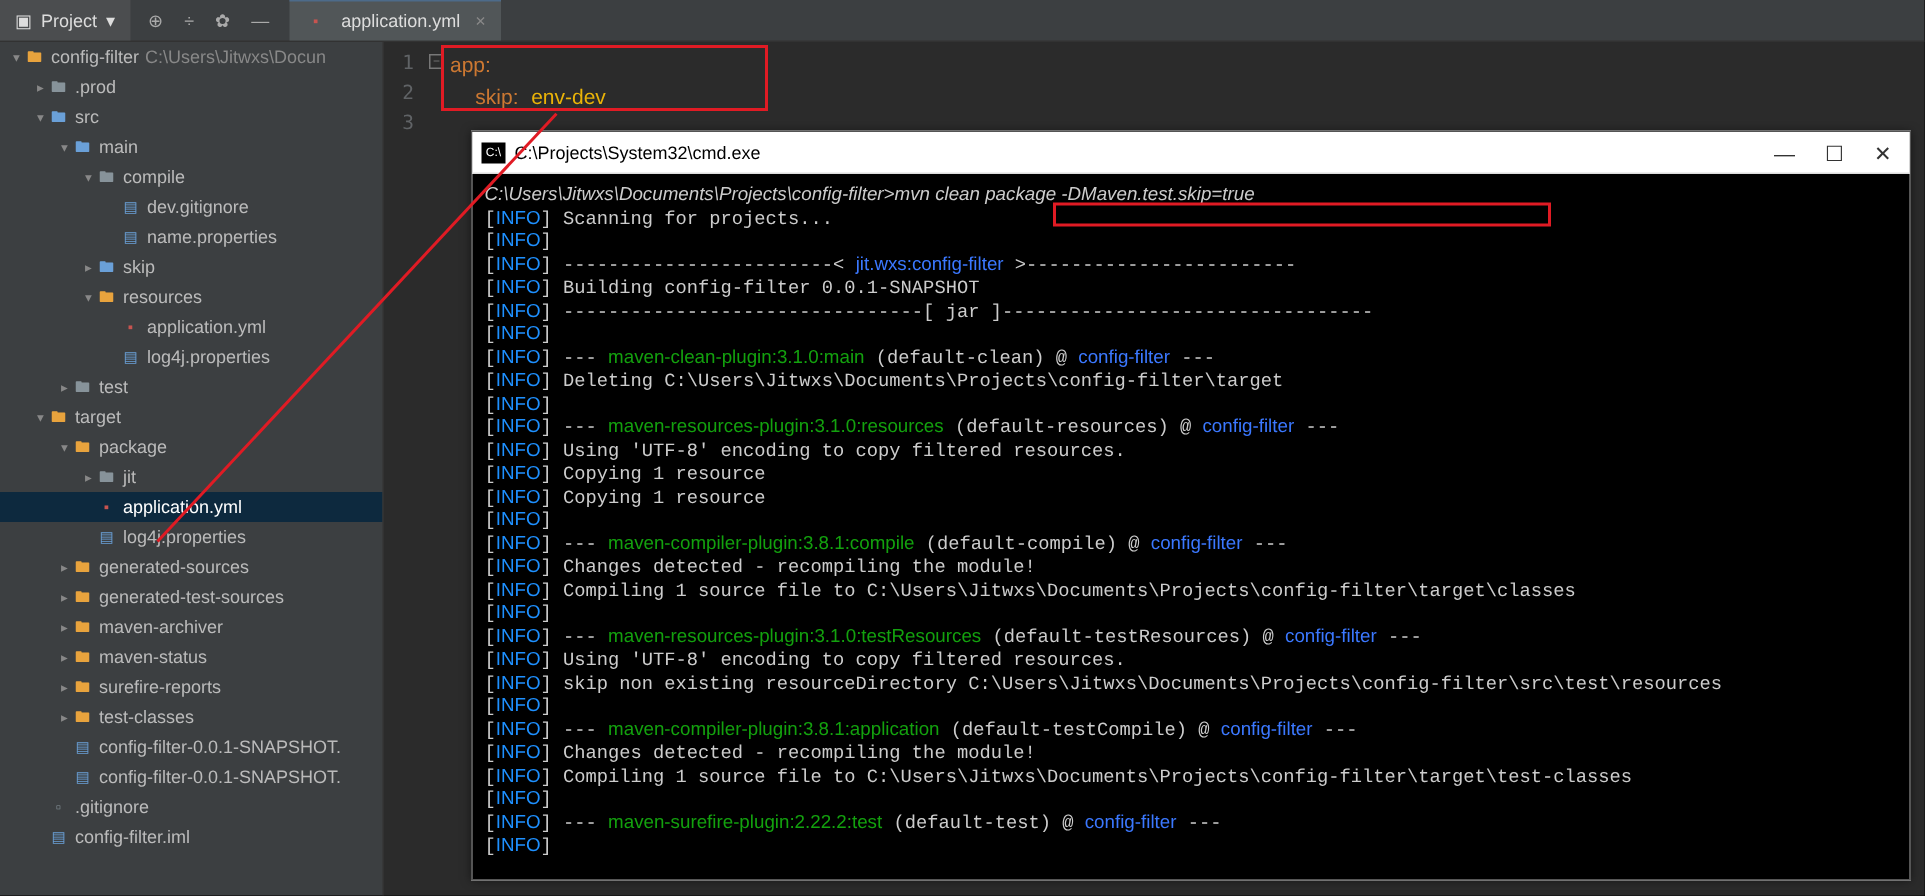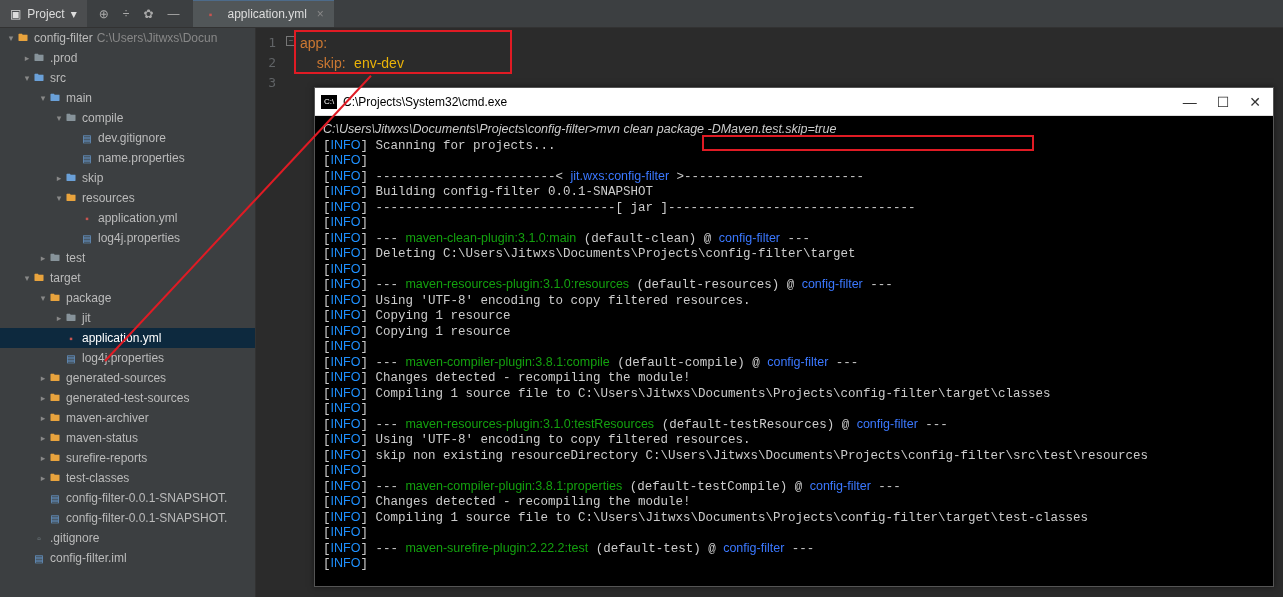--- a/index.html
+++ b/index.html
@@ -251,7 +251,7 @@
 [<span class="t-info">INFO</span>] Using 'UTF-8' encoding to copy filtered resources.
 [<span class="t-info">INFO</span>] skip non existing resourceDirectory C:\Users\Jitwxs\Documents\Projects\config-filter\src\test\resources
 [<span class="t-info">INFO</span>]
-[<span class="t-info">INFO</span>] --- <span class="t-cyan">maven-compiler-plugin:3.8.1:properties</span> (default-testCompile) @ <span class="t-blue">config-filter</span> ---
+[<span class="t-info">INFO</span>] --- <span class="t-cyan">maven-compiler-plugin:3.8.1:application</span> (default-testCompile) @ <span class="t-blue">config-filter</span> ---
 [<span class="t-info">INFO</span>] Changes detected - recompiling the module!
 [<span class="t-info">INFO</span>] Compiling 1 source file to C:\Users\Jitwxs\Documents\Projects\config-filter\target\test-classes
 [<span class="t-info">INFO</span>]

